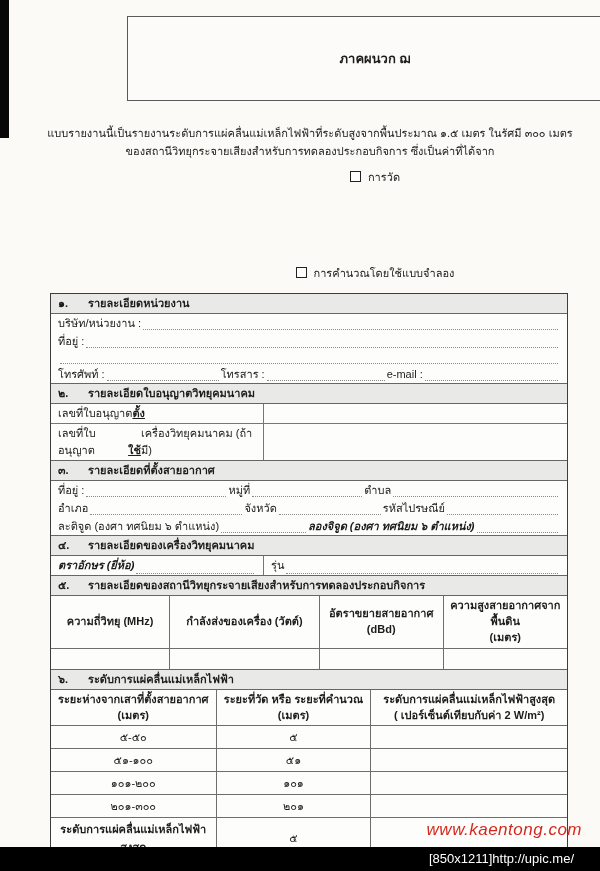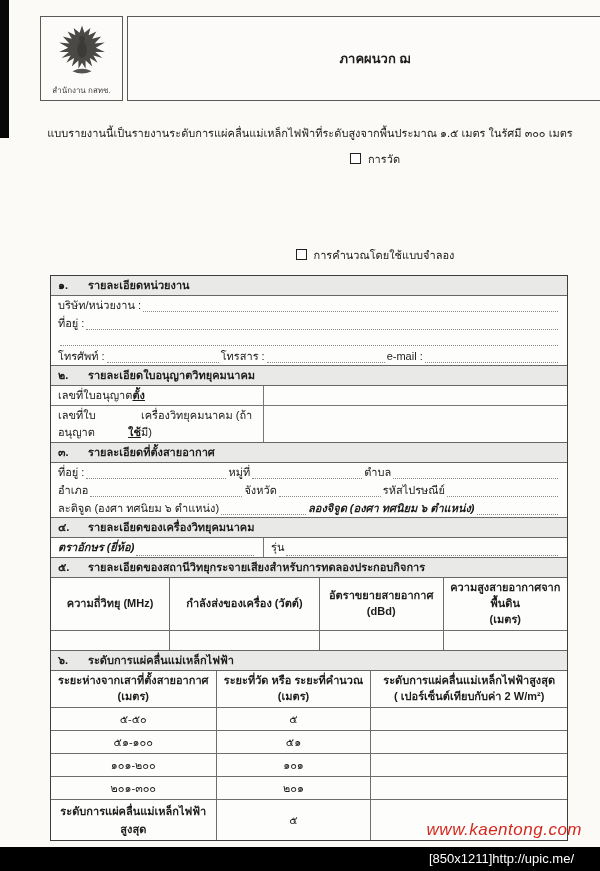--- a/index.html
+++ b/index.html
@@ -85,15 +85,6 @@
 <div class="page">
   <div class="scan-edge-left"></div>
 
-  <div class="logo-box">
-    <svg width="60" height="62" viewBox="0 0 100 100">
-      <path d="M50 6 L46 18 L36 10 L39 22 L26 16 L33 28 L18 24 L29 36 L12 34 L27 43 L12 50 L28 50 L16 60 L31 56 L24 68 L37 60 L33 74 L44 64 L44 78 L50 68 L56 78 L56 64 L67 74 L63 60 L76 68 L69 56 L84 60 L72 50 L88 50 L73 43 L88 34 L71 36 L82 24 L67 28 L74 16 L61 22 L64 10 L54 18 Z" fill="#4a4946"></path>
-      <ellipse cx="50" cy="46" rx="8" ry="14" fill="#3c3b39"></ellipse>
-      <circle cx="50" cy="28" r="5" fill="#3c3b39"></circle>
-      <path d="M34 82 Q50 74 66 82 Q50 90 34 82 Z" fill="#55534f"></path>
-    </svg>
-    <span class="agency-name">สำนักงาน กสทช.</span>
-  </div>
   <div class="title-box">
     <div class="title-line1">ภาคผนวก ฌ</div>
   </div>

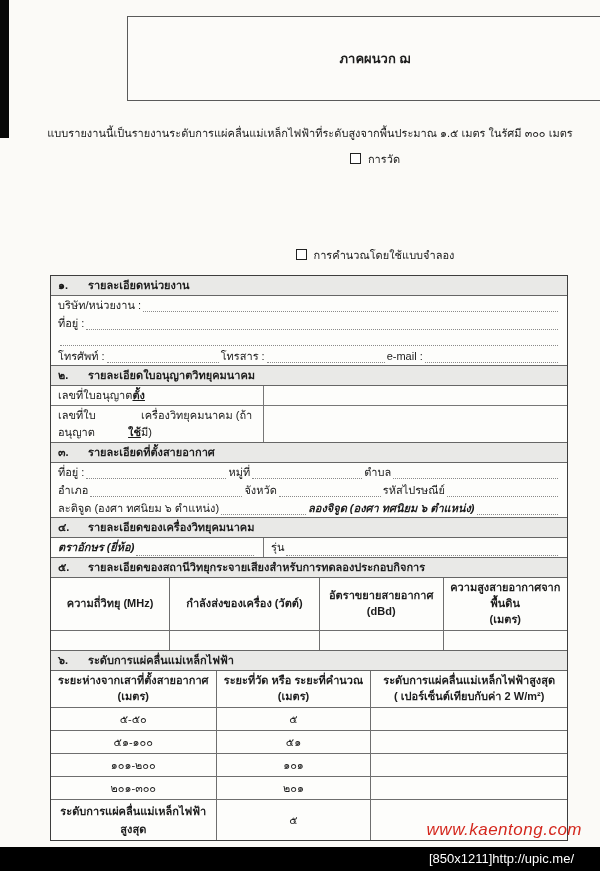--- a/index.html
+++ b/index.html
@@ -91,6 +91,7 @@
 
   <div class="intro">
     <div>แบบรายงานนี้เป็นรายงานระดับการแผ่คลื่นแม่เหล็กไฟฟ้าที่ระดับสูงจากพื้นประมาณ ๑.๕ เมตร ในรัศมี ๓๐๐ เมตร</div>
+    <div>ของสถานีวิทยุกระจายเสียงสำหรับการทดลองประกอบกิจการ ซึ่งเป็นค่าที่ได้จาก</div>
   </div>
   <div class="checkbox-row">
     <span>

